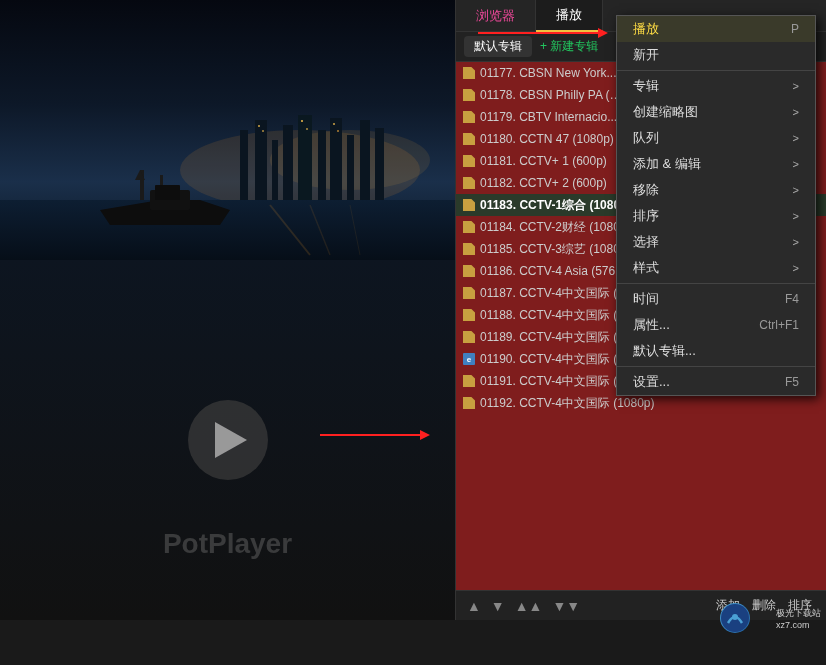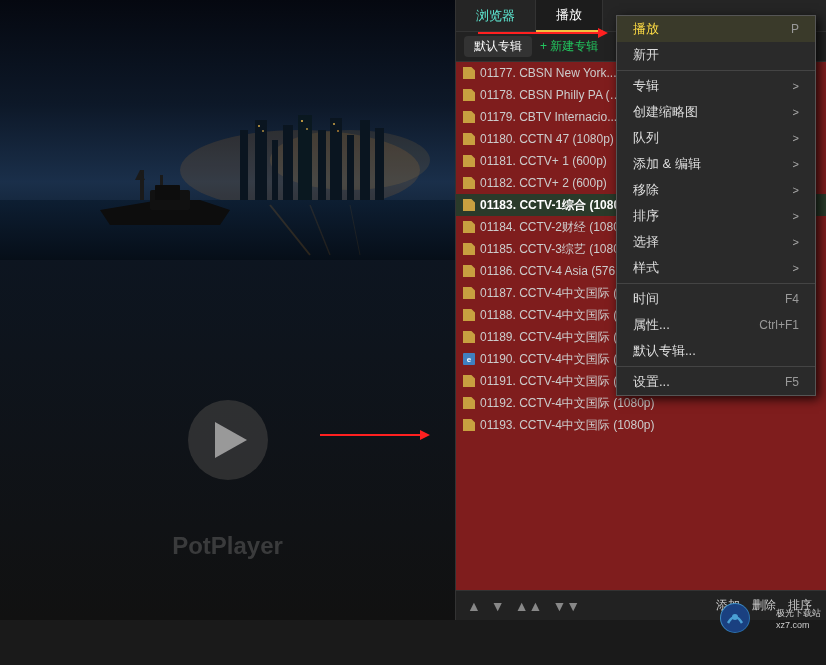--- a/index.html
+++ b/index.html
@@ -129,7 +129,7 @@
       height: 32px;
       display: flex;
       align-items: center;
-      color: #5eead4;
+      color: #ec4899;
       cursor: pointer;
       font-size: 13px;
       border-right: 1px solid #333;

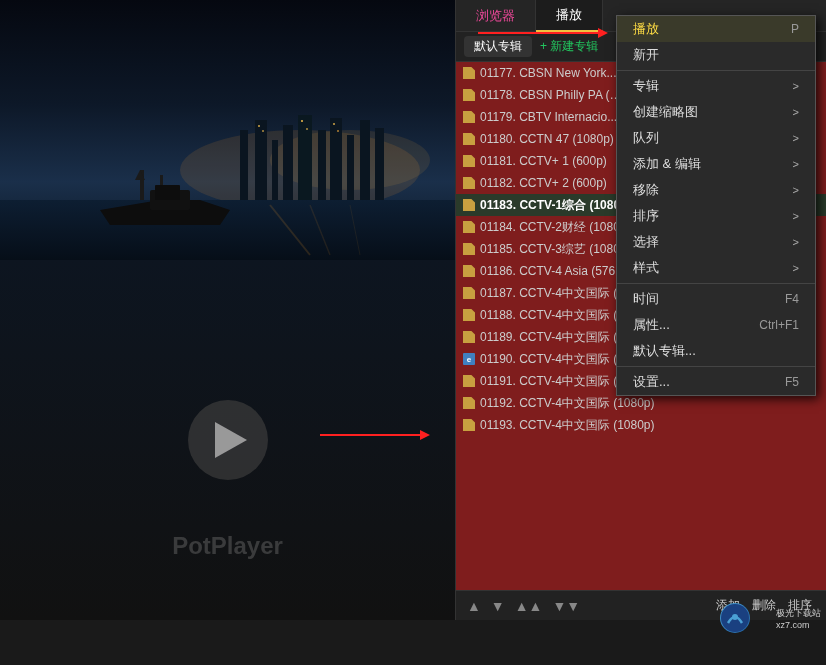--- a/index.html
+++ b/index.html
@@ -572,12 +572,6 @@
             </div>
             <span class="item-text">01192. CCTV-4中文国际 (1080p)</span>
           </div>
-          <div class="playlist-item">
-            <div class="item-icon">
-              <div class="file-icon"></div>
-            </div>
-            <span class="item-text">01193. CCTV-4中文国际 (1080p)</span>
-          </div>
         </div>
 
       <div class="playlist-footer">

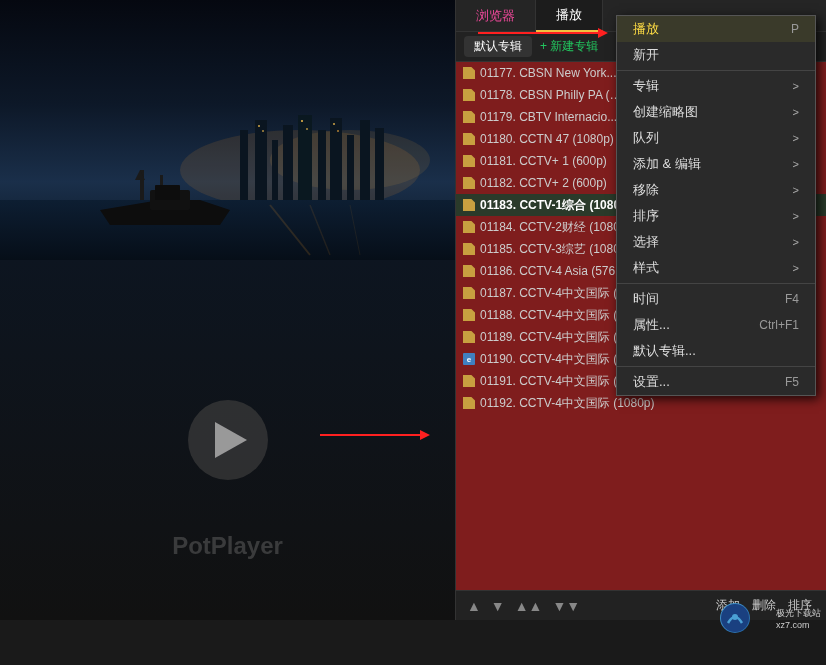--- a/index.html
+++ b/index.html
@@ -100,7 +100,7 @@
       left: 50%;
       transform: translateX(-50%);
       color: rgba(100,100,100,0.5);
-      font-size: 24px;
+      font-size: 28px;
       font-weight: bold;
       white-space: nowrap;
       margin-top: 28px;

